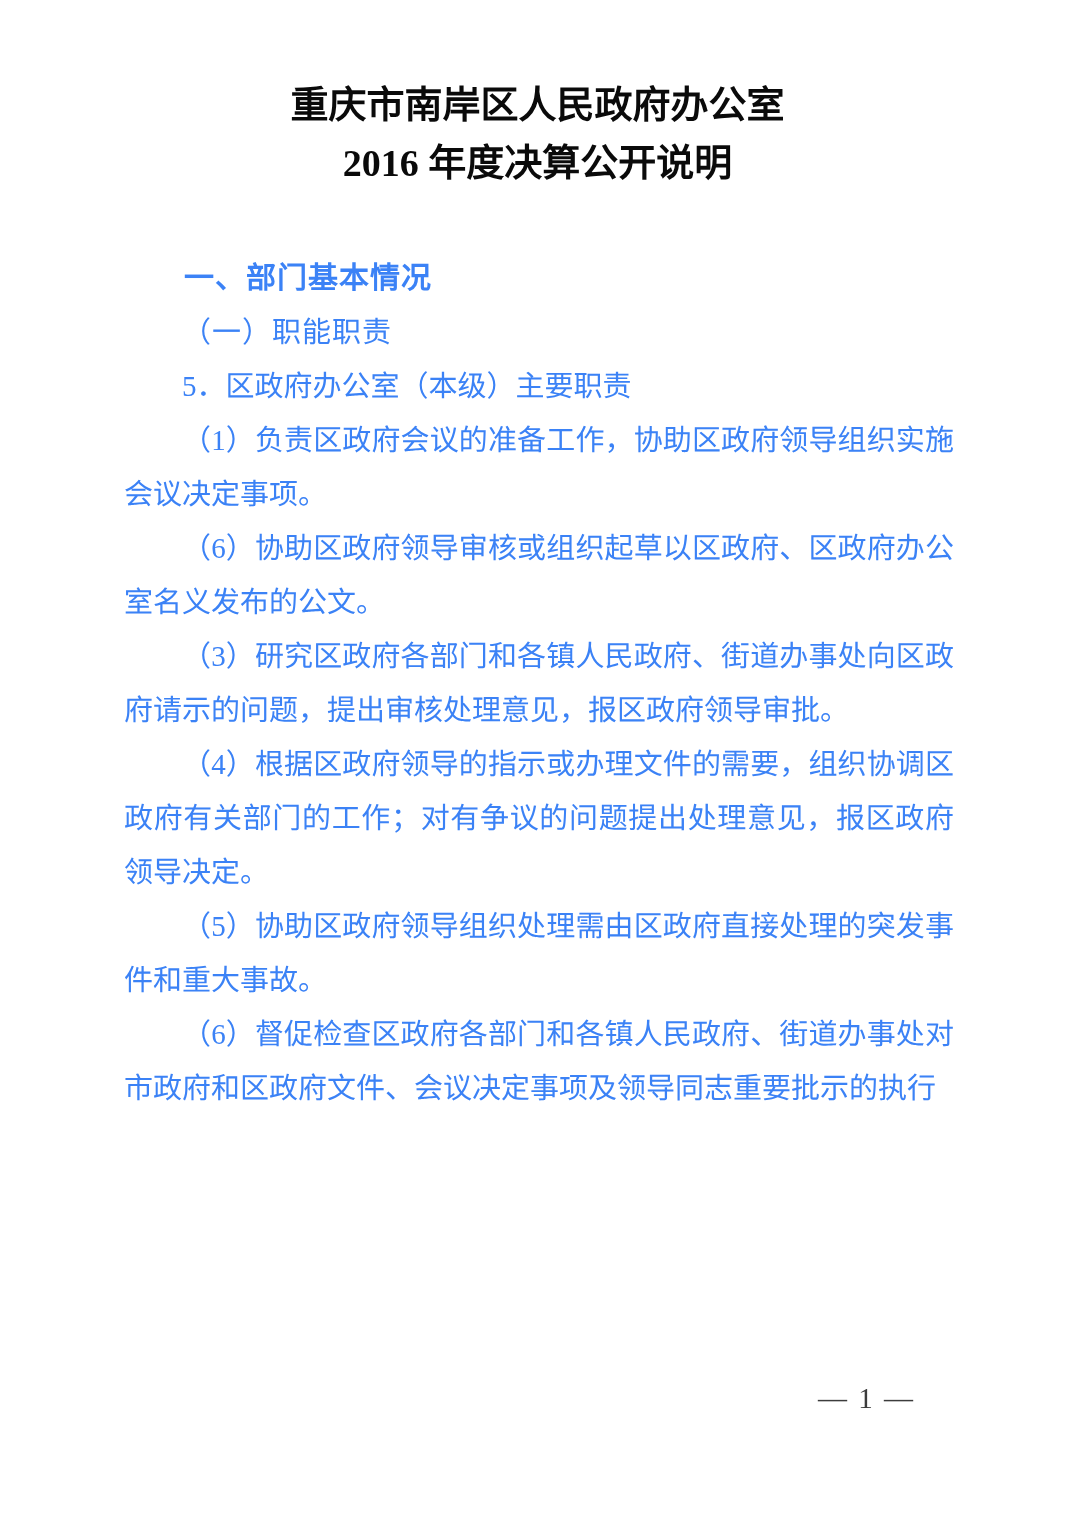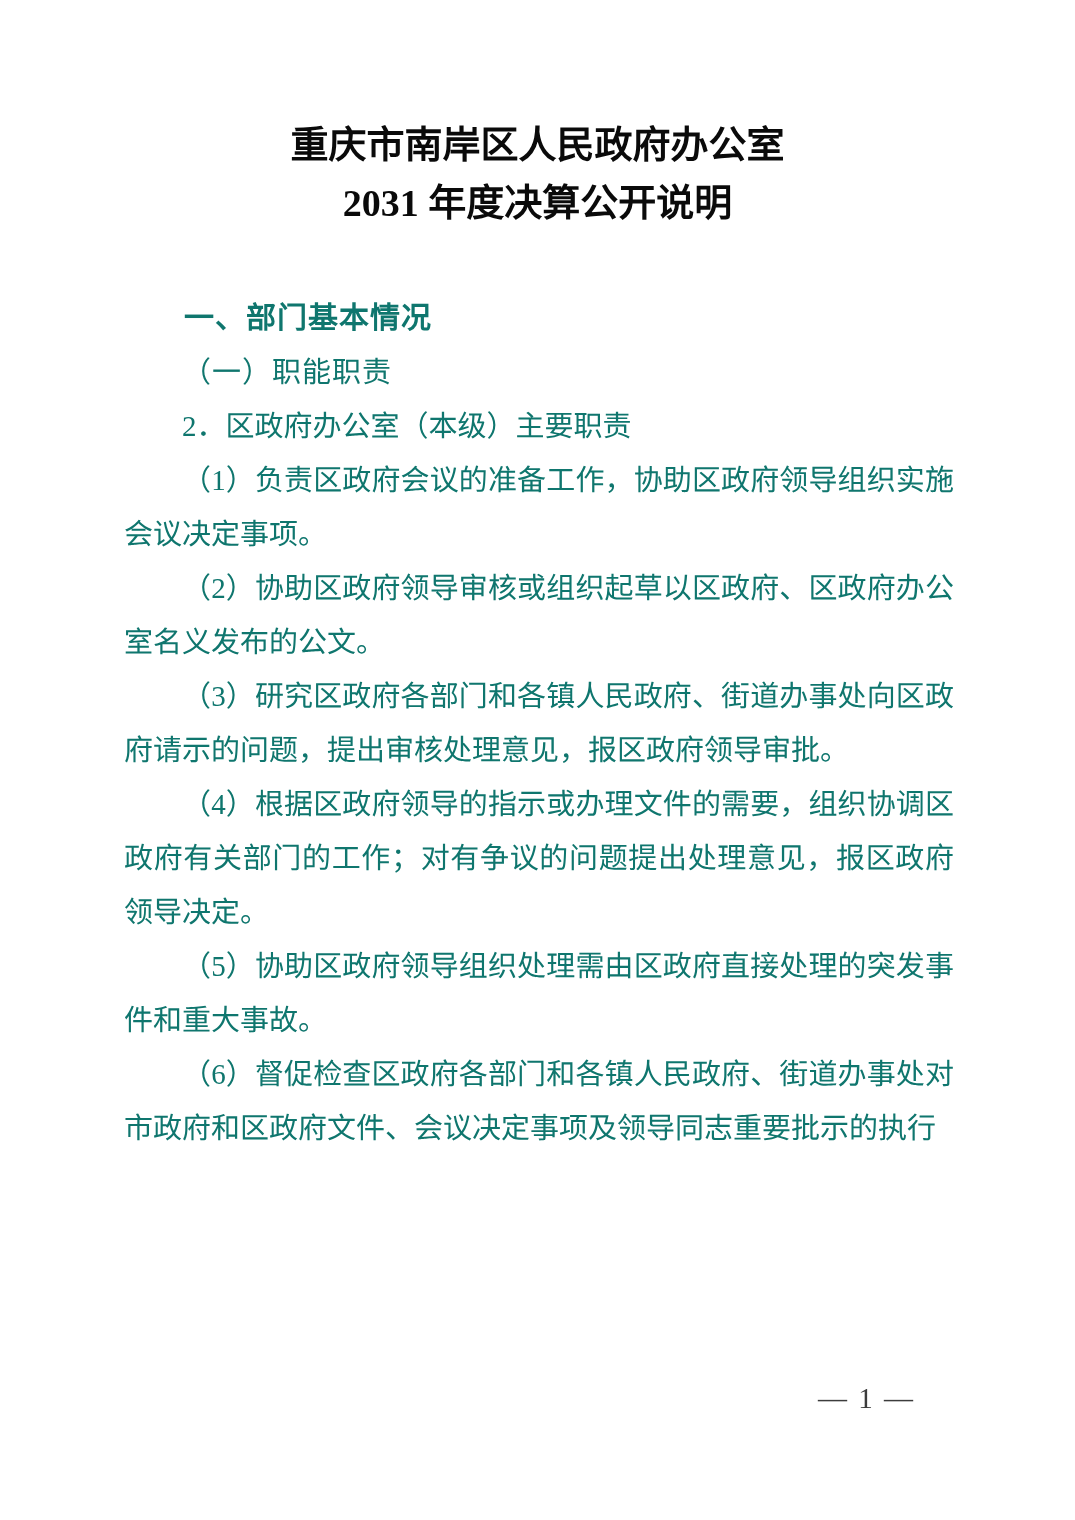--- a/index.html
+++ b/index.html
@@ -17,7 +17,7 @@
   }
   
   .doc-title {
-    padding-top: 116px;
+    padding-top: 76px;
     text-align: center;
     font-family: "Liberation Serif", "DejaVu Serif", serif;
     font-weight: bold;

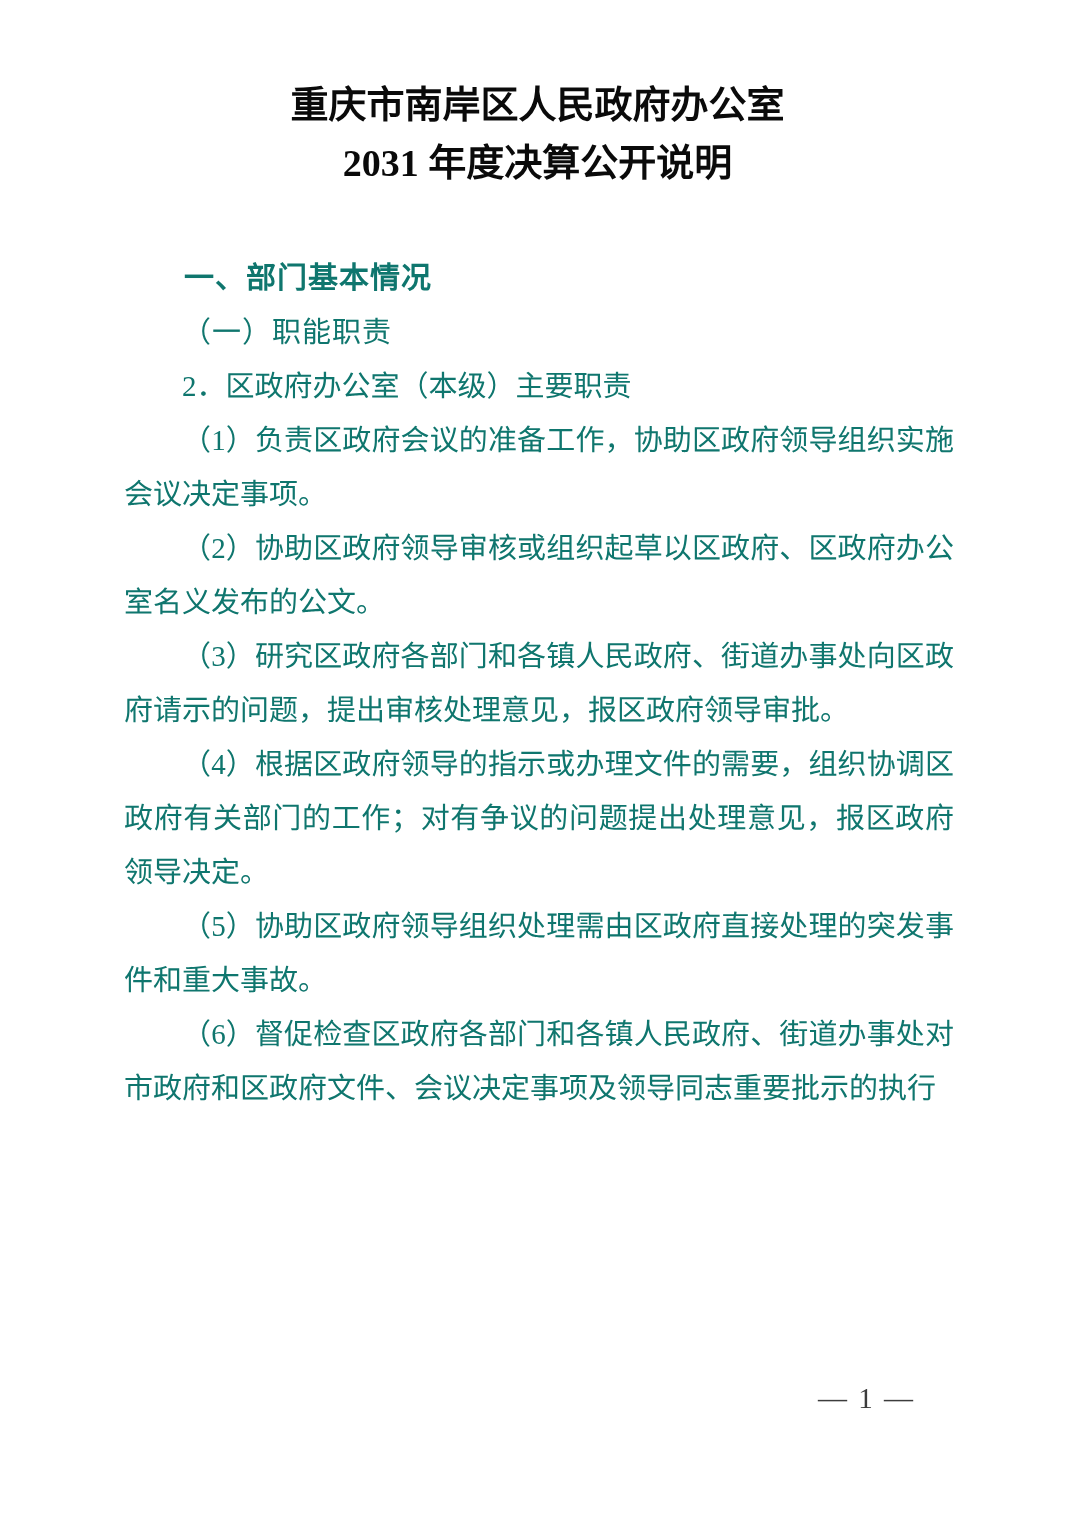--- a/index.html
+++ b/index.html
@@ -73,7 +73,7 @@
 
   <header class="doc-title">
     <div>重庆市南岸区人民政府办公室</div>
-    <div>2031 年度决算公开说明</div>
+    <div>2016 年度决算公开说明</div>
   </header>
 
   <main class="content">

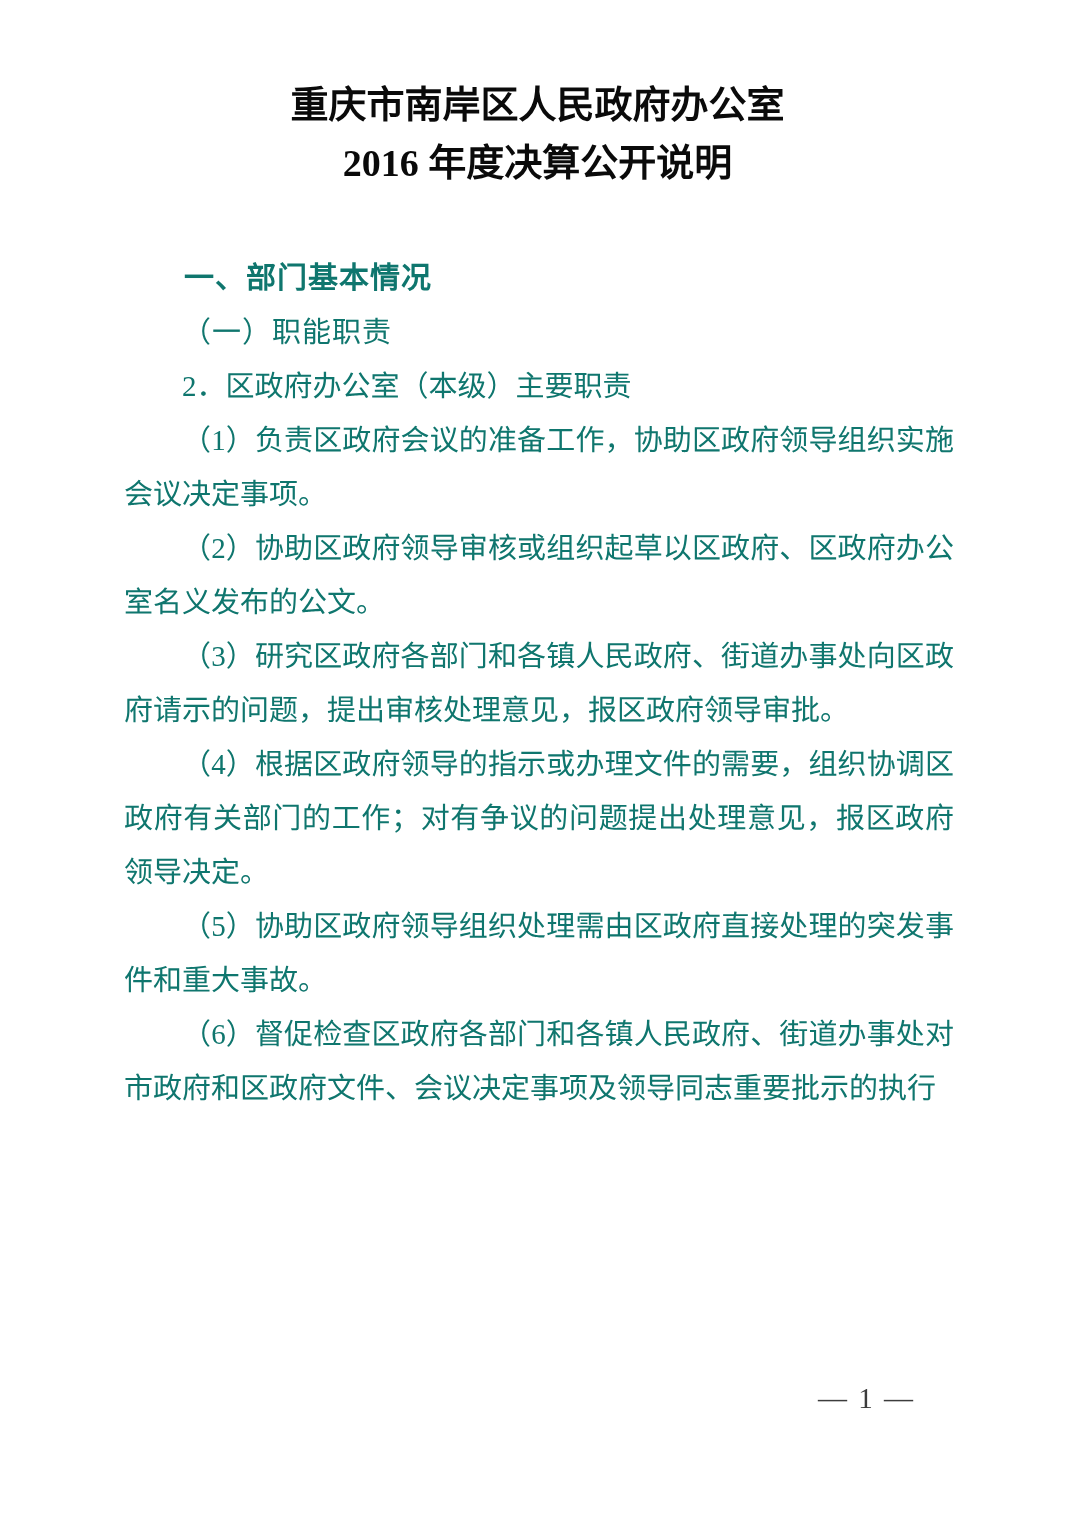--- a/index.html
+++ b/index.html
@@ -33,7 +33,7 @@
     line-height: 54px;
     text-align: justify;
     text-justify: inter-character;
-    color: #0f766e;
+    color: #3b82f6;
   }
   .content h2,
   .content p {

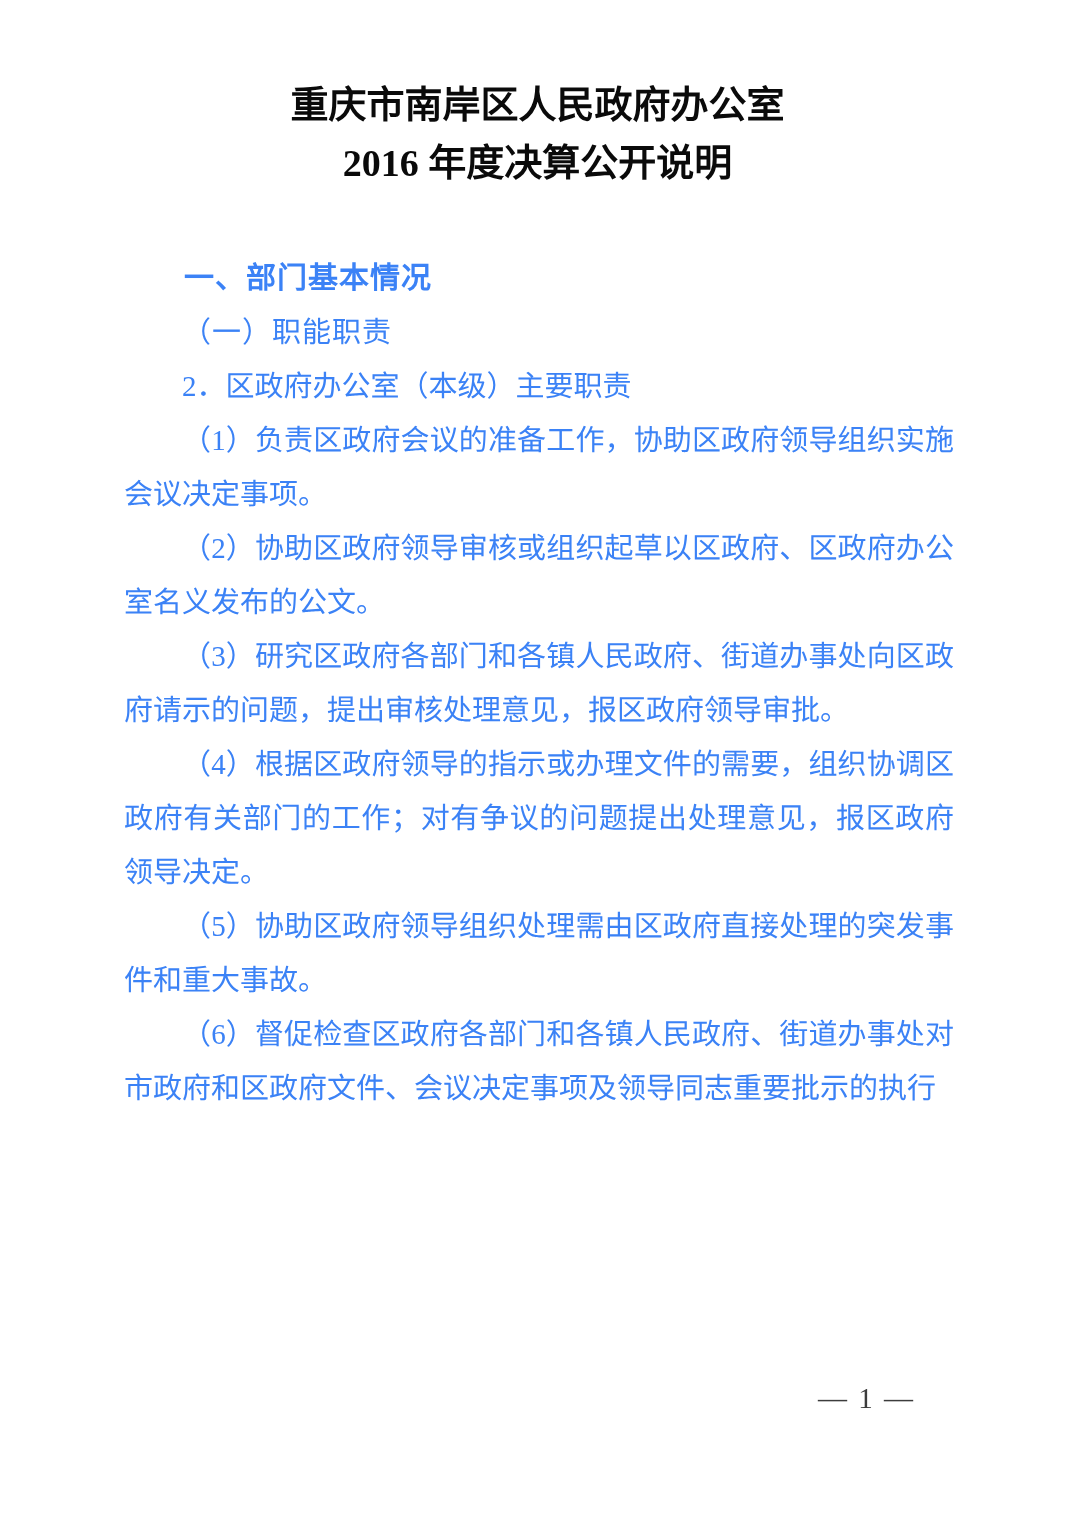--- a/index.html
+++ b/index.html
@@ -81,7 +81,7 @@
 
     <p class="subsection-heading">（一）职能职责</p>
 
-    <p class="item-heading">2．区政府办公室（本级）主要职责</p>
+    <p class="item-heading">5．区政府办公室（本级）主要职责</p>
 
     <p class="para">（1）负责区政府会议的准备工作，协助区政府领导组织实施会议决定事项。</p>
 

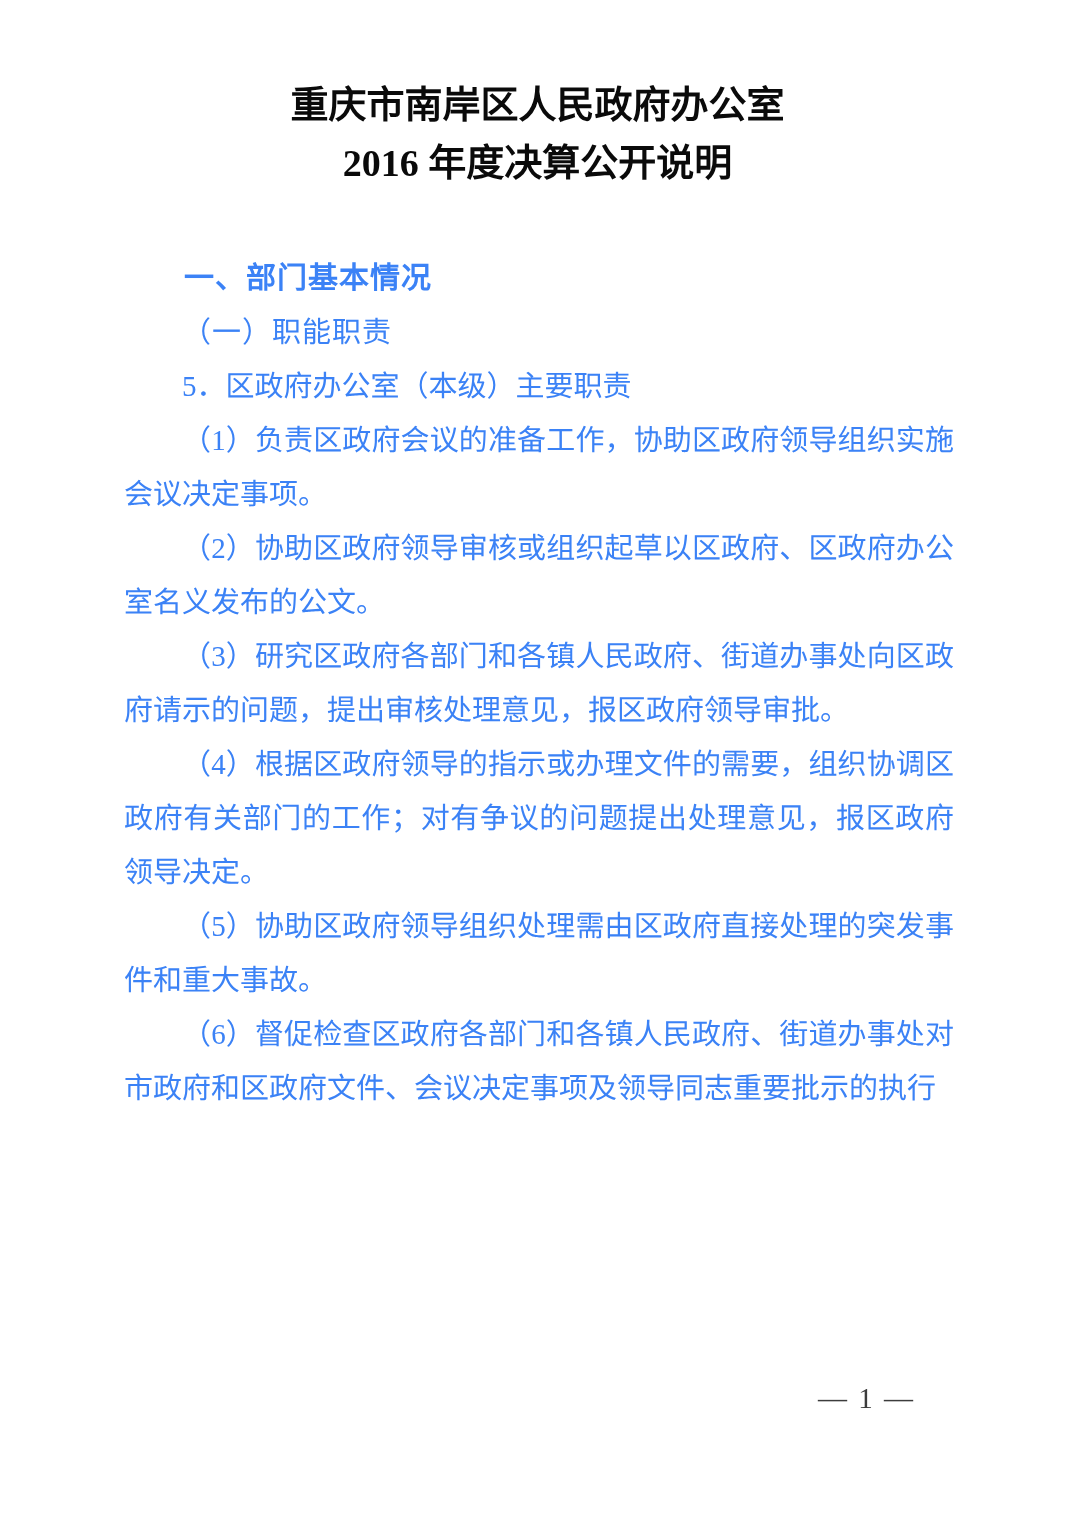--- a/index.html
+++ b/index.html
@@ -85,7 +85,7 @@
 
     <p class="para">（1）负责区政府会议的准备工作，协助区政府领导组织实施会议决定事项。</p>
 
-    <p class="para">（2）协助区政府领导审核或组织起草以区政府、区政府办公室名义发布的公文。</p>
+    <p class="para">（6）协助区政府领导审核或组织起草以区政府、区政府办公室名义发布的公文。</p>
 
     <p class="para">（3）研究区政府各部门和各镇人民政府、街道办事处向区政府请示的问题，提出审核处理意见，报区政府领导审批。</p>
 

